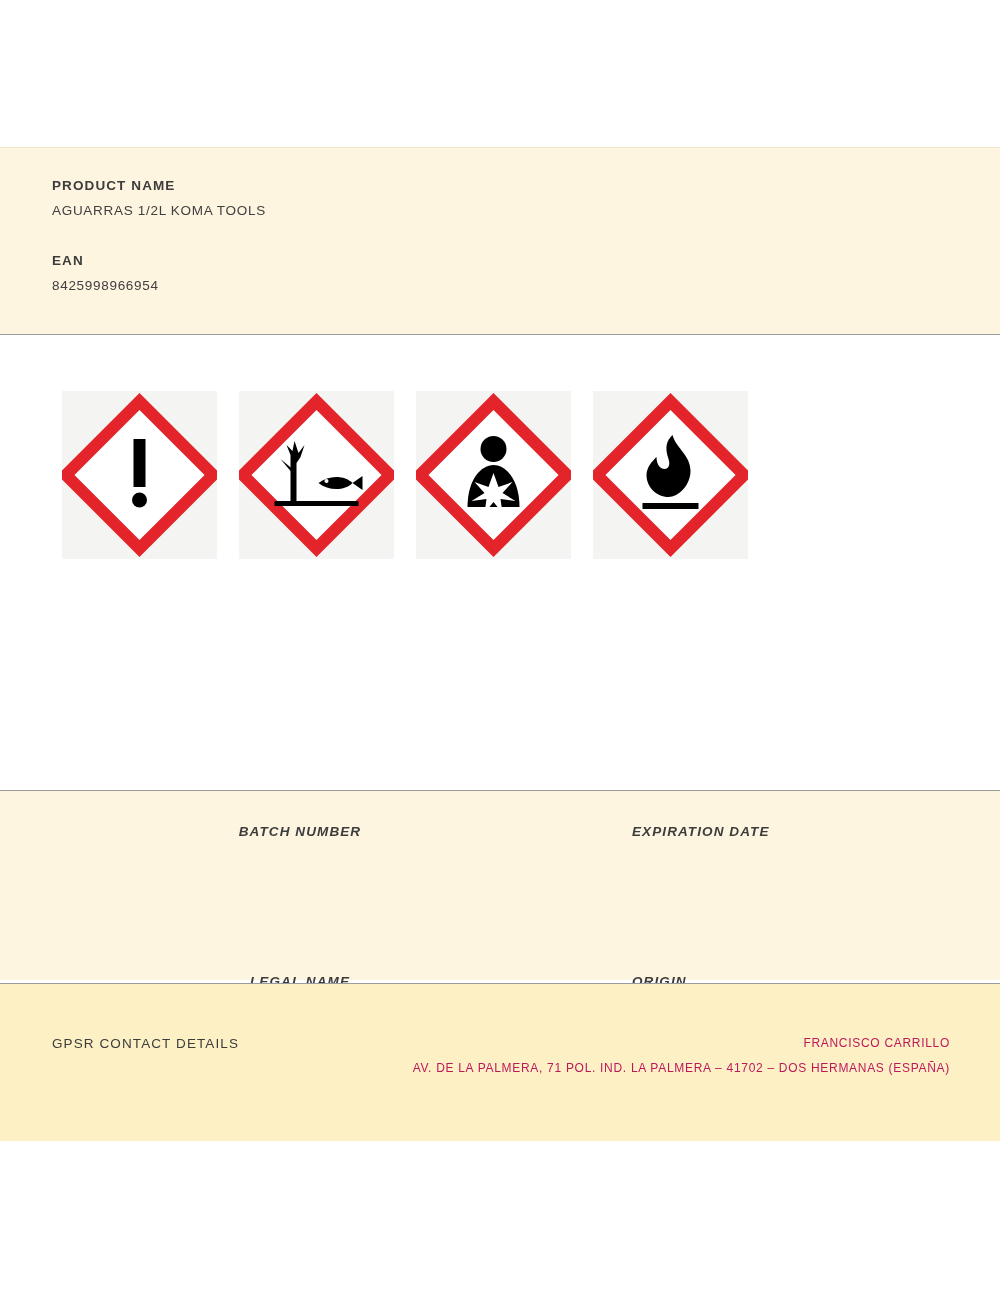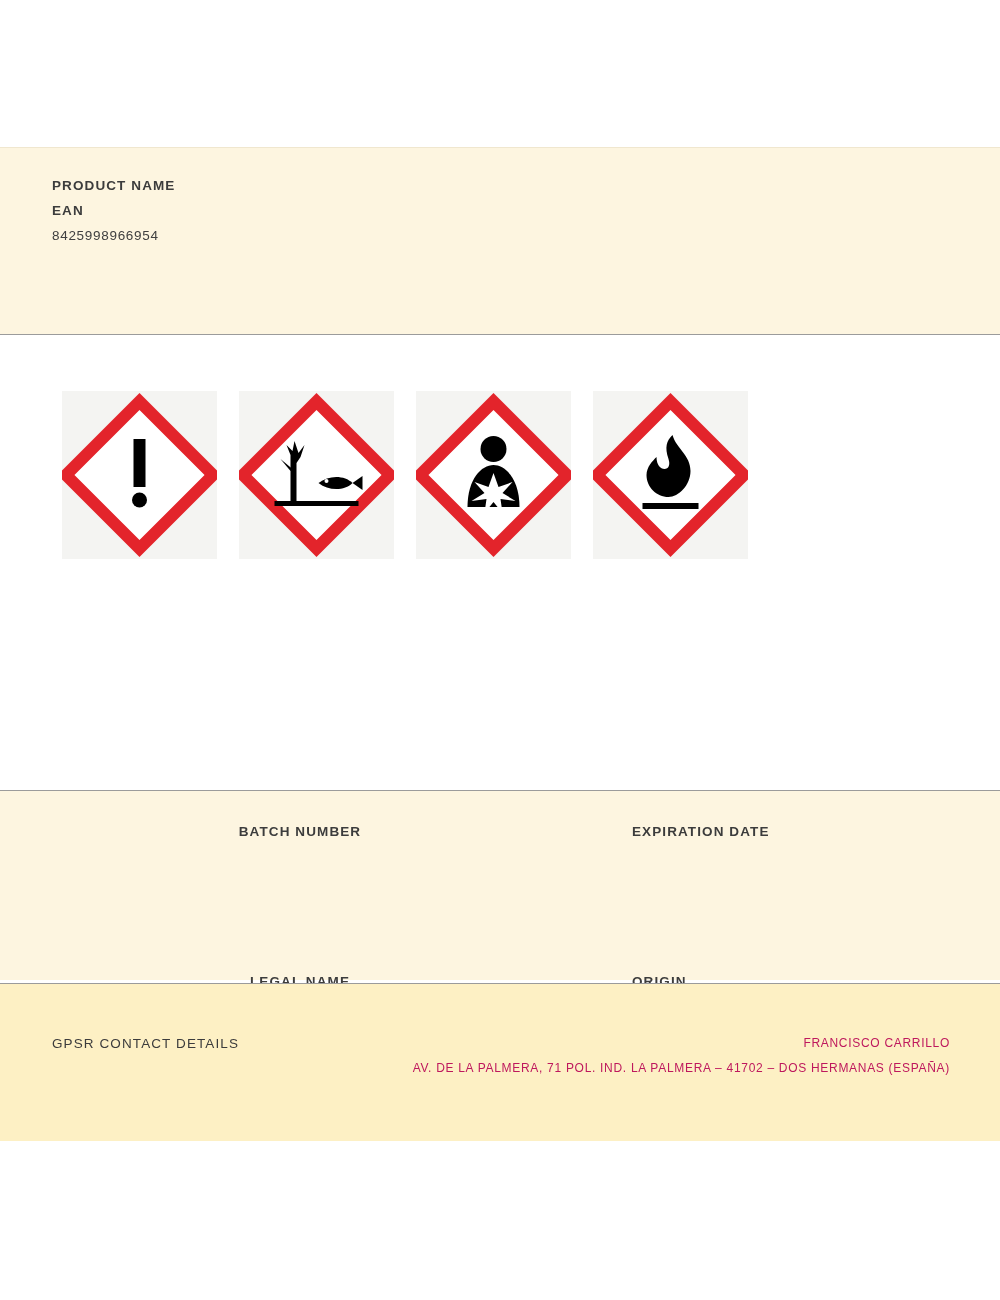--- a/index.html
+++ b/index.html
@@ -164,6 +164,7 @@
     <div class="product-inner">
       <div class="field-group">
         <p class="field-label">PRODUCT NAME</p>
+        <p class="field-value">AGUARRAS 1/2L KOMA TOOLS</p>
       </div>
       <div class="field-group">
         <p class="field-label">EAN</p>

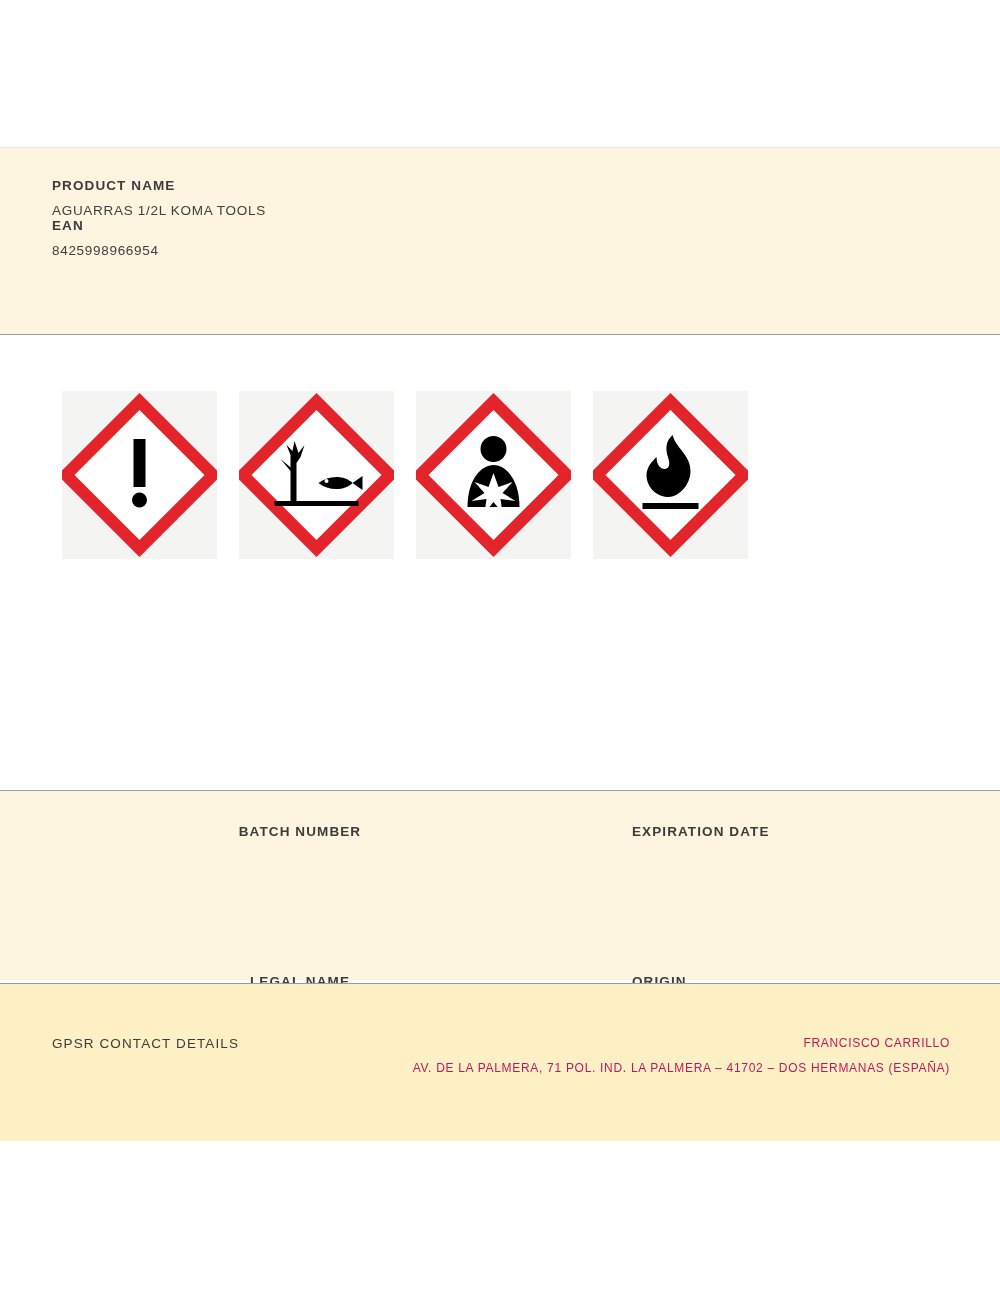--- a/index.html
+++ b/index.html
@@ -51,6 +51,7 @@
     margin: 0;
   }
   .field-group + .field-group {
+    margin-top: 35px;
   }
 
   

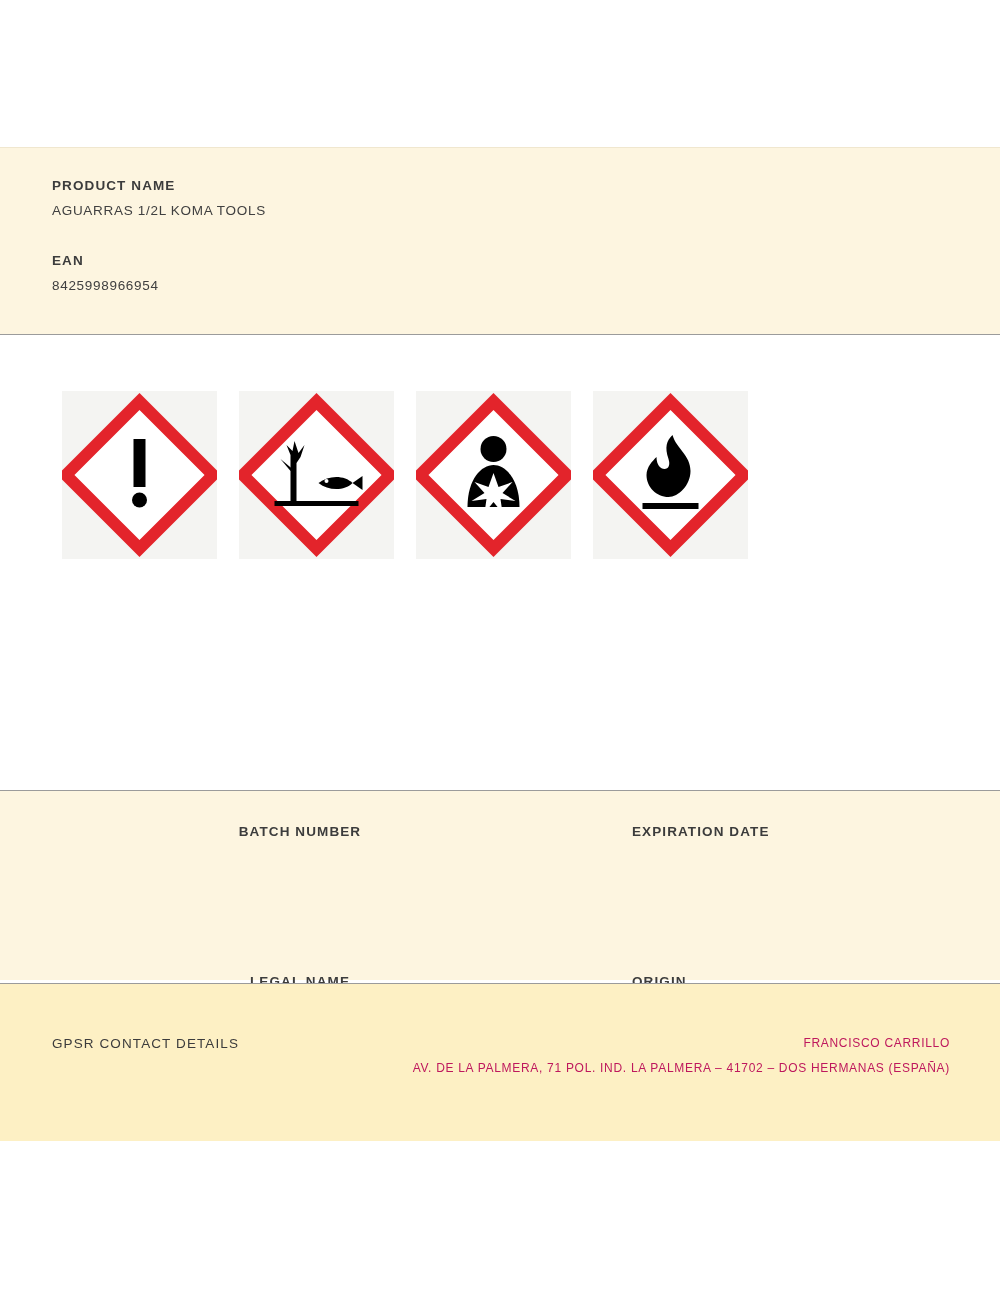--- a/index.html
+++ b/index.html
@@ -86,6 +86,7 @@
   .info-row {
     position: relative;
     width: 1000px;
+    font-style: italic;
   }
   .col-a {
     position: absolute;

